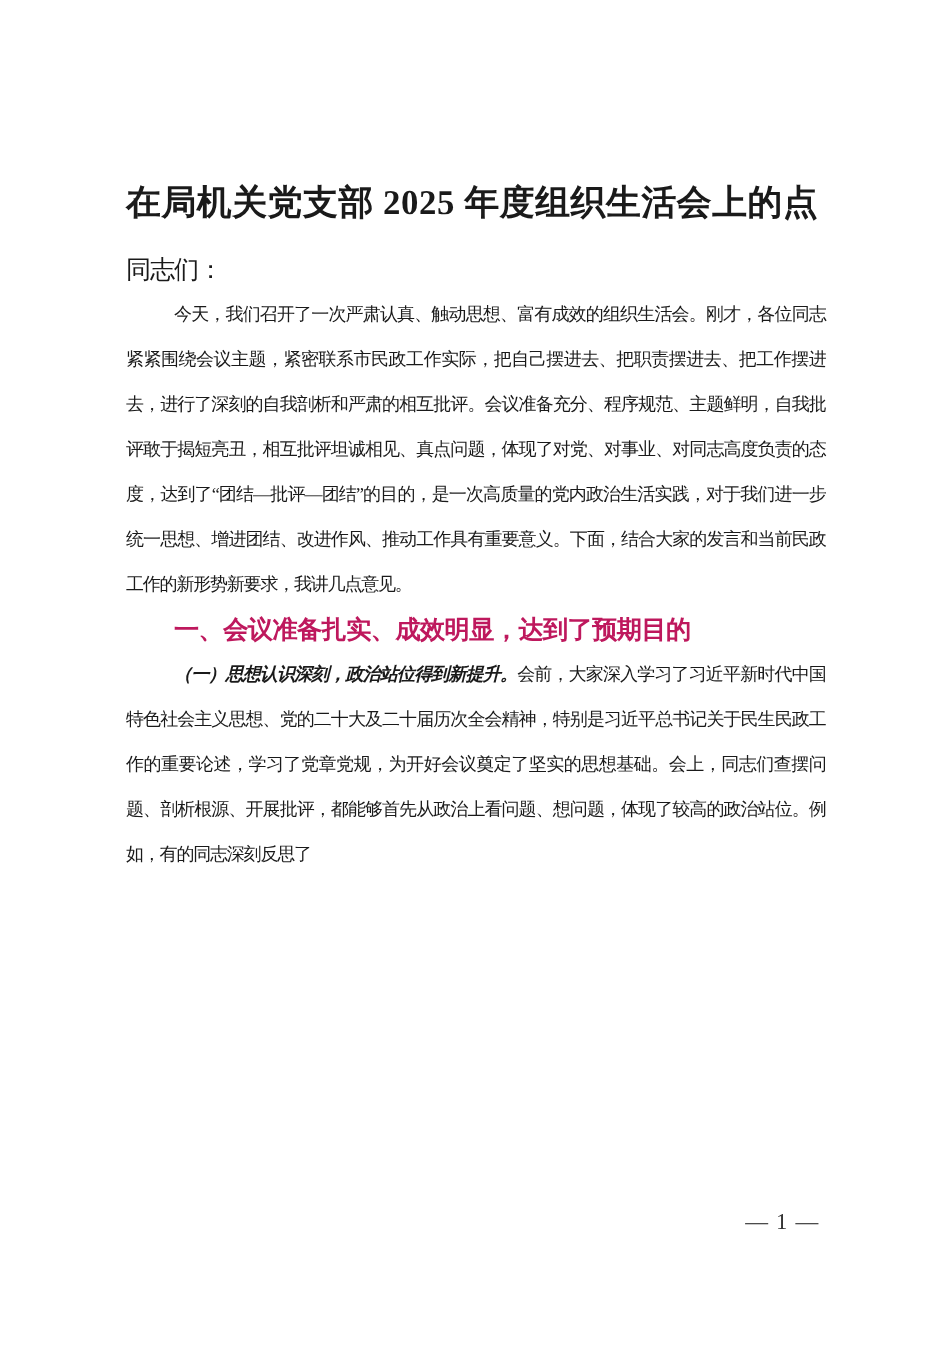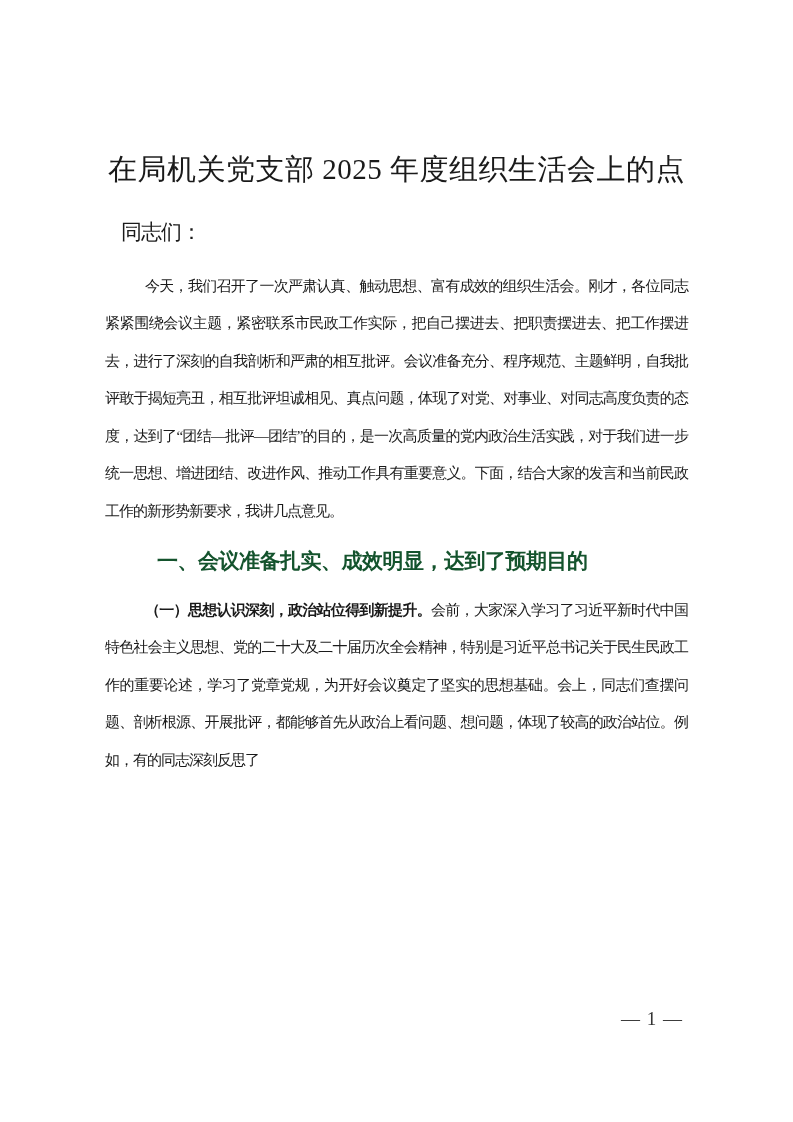--- a/index.html
+++ b/index.html
@@ -22,8 +22,7 @@
   .doc-title {
     margin: 0 0 9px 0;
     font-size: 29px;
-    font-weight: 400;
-    text-align: center;
+    font-weight: 700;
     line-height: 57px;
     letter-spacing: 0.5px;
   }

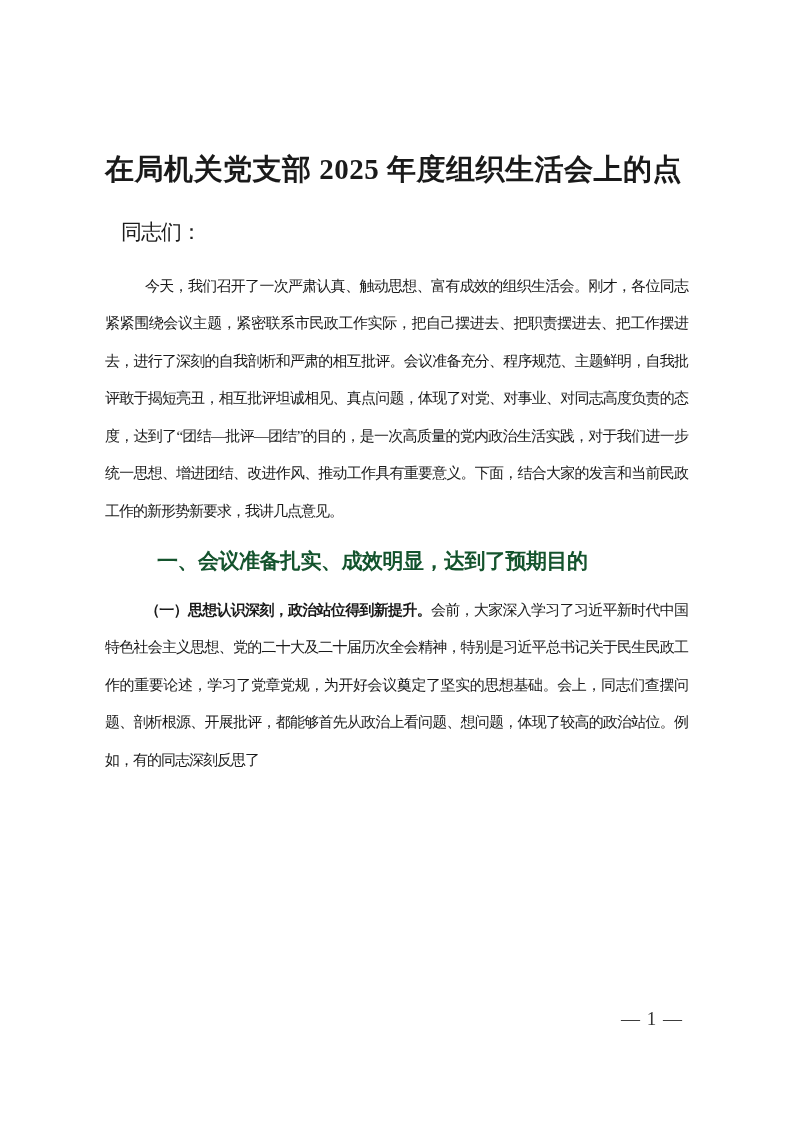--- a/index.html
+++ b/index.html
@@ -31,7 +31,7 @@
     white-space: nowrap;
   }
   .salutation {
-    margin: 16px;
+    margin: 0;
     font-size: 21px;
     letter-spacing: -1px;
     line-height: 37.5px;

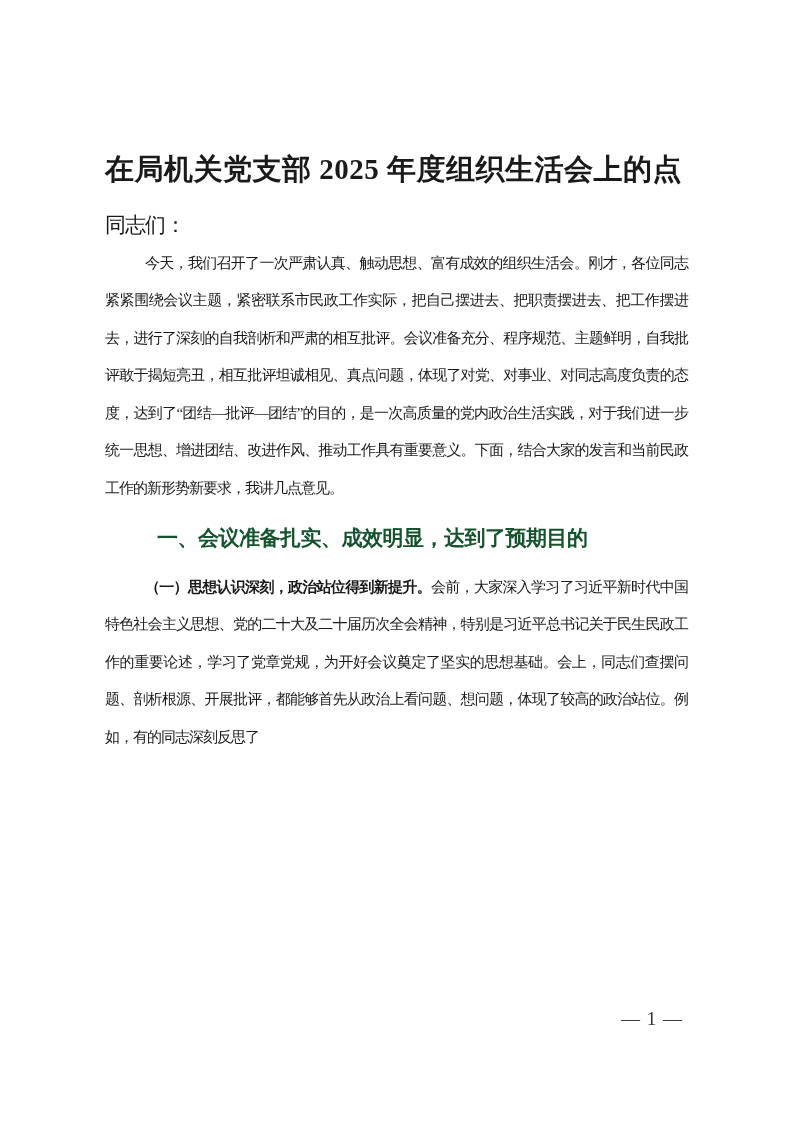--- a/index.html
+++ b/index.html
@@ -46,14 +46,14 @@
     text-indent: 40px;
   }
   .section-heading {
-    margin: 12px;
+    margin: 0;
     font-family: "Liberation Sans", "DejaVu Sans", sans-serif;
     font-weight: 700;
     font-size: 21px;
     letter-spacing: -0.5px;
     line-height: 37.5px;
     text-indent: 40px;
-    color: #14532d;
+    color: #be185d;
   }
   .kai-lead {
     font-weight: 700;

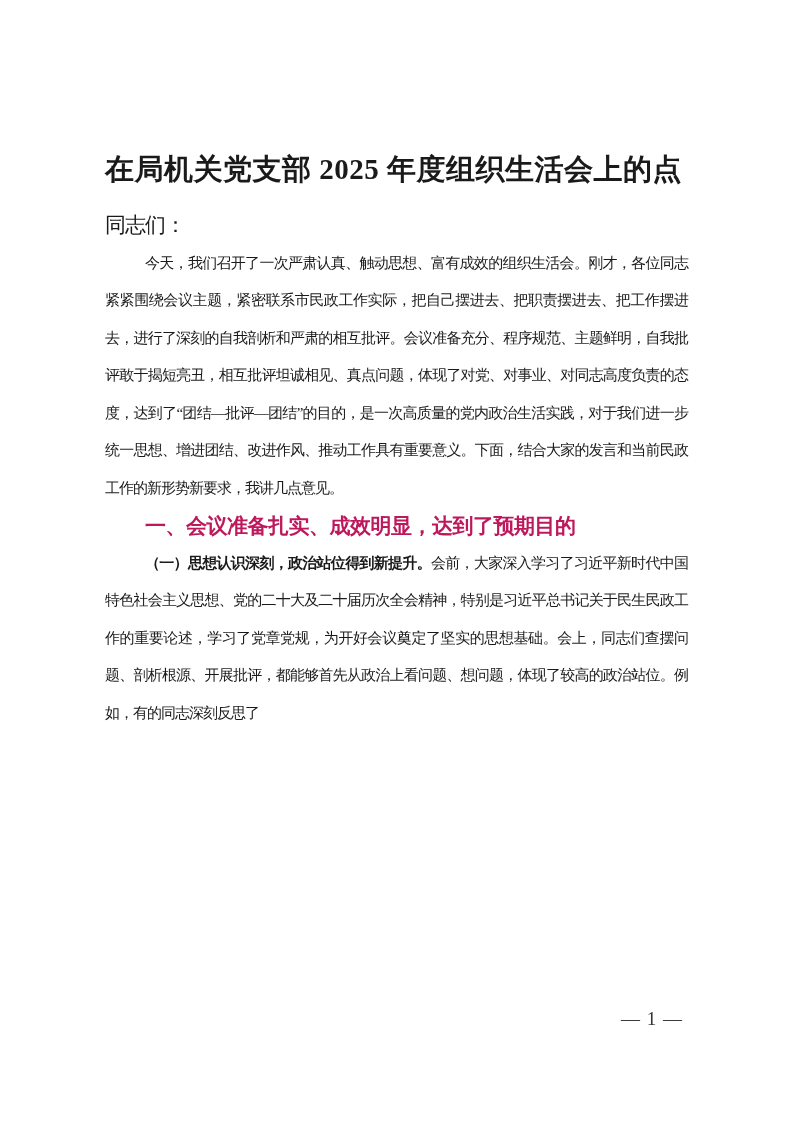--- a/index.html
+++ b/index.html
@@ -57,6 +57,7 @@
   }
   .kai-lead {
     font-weight: 700;
+    font-style: italic;
   }
   .page-number {
     position: absolute;

